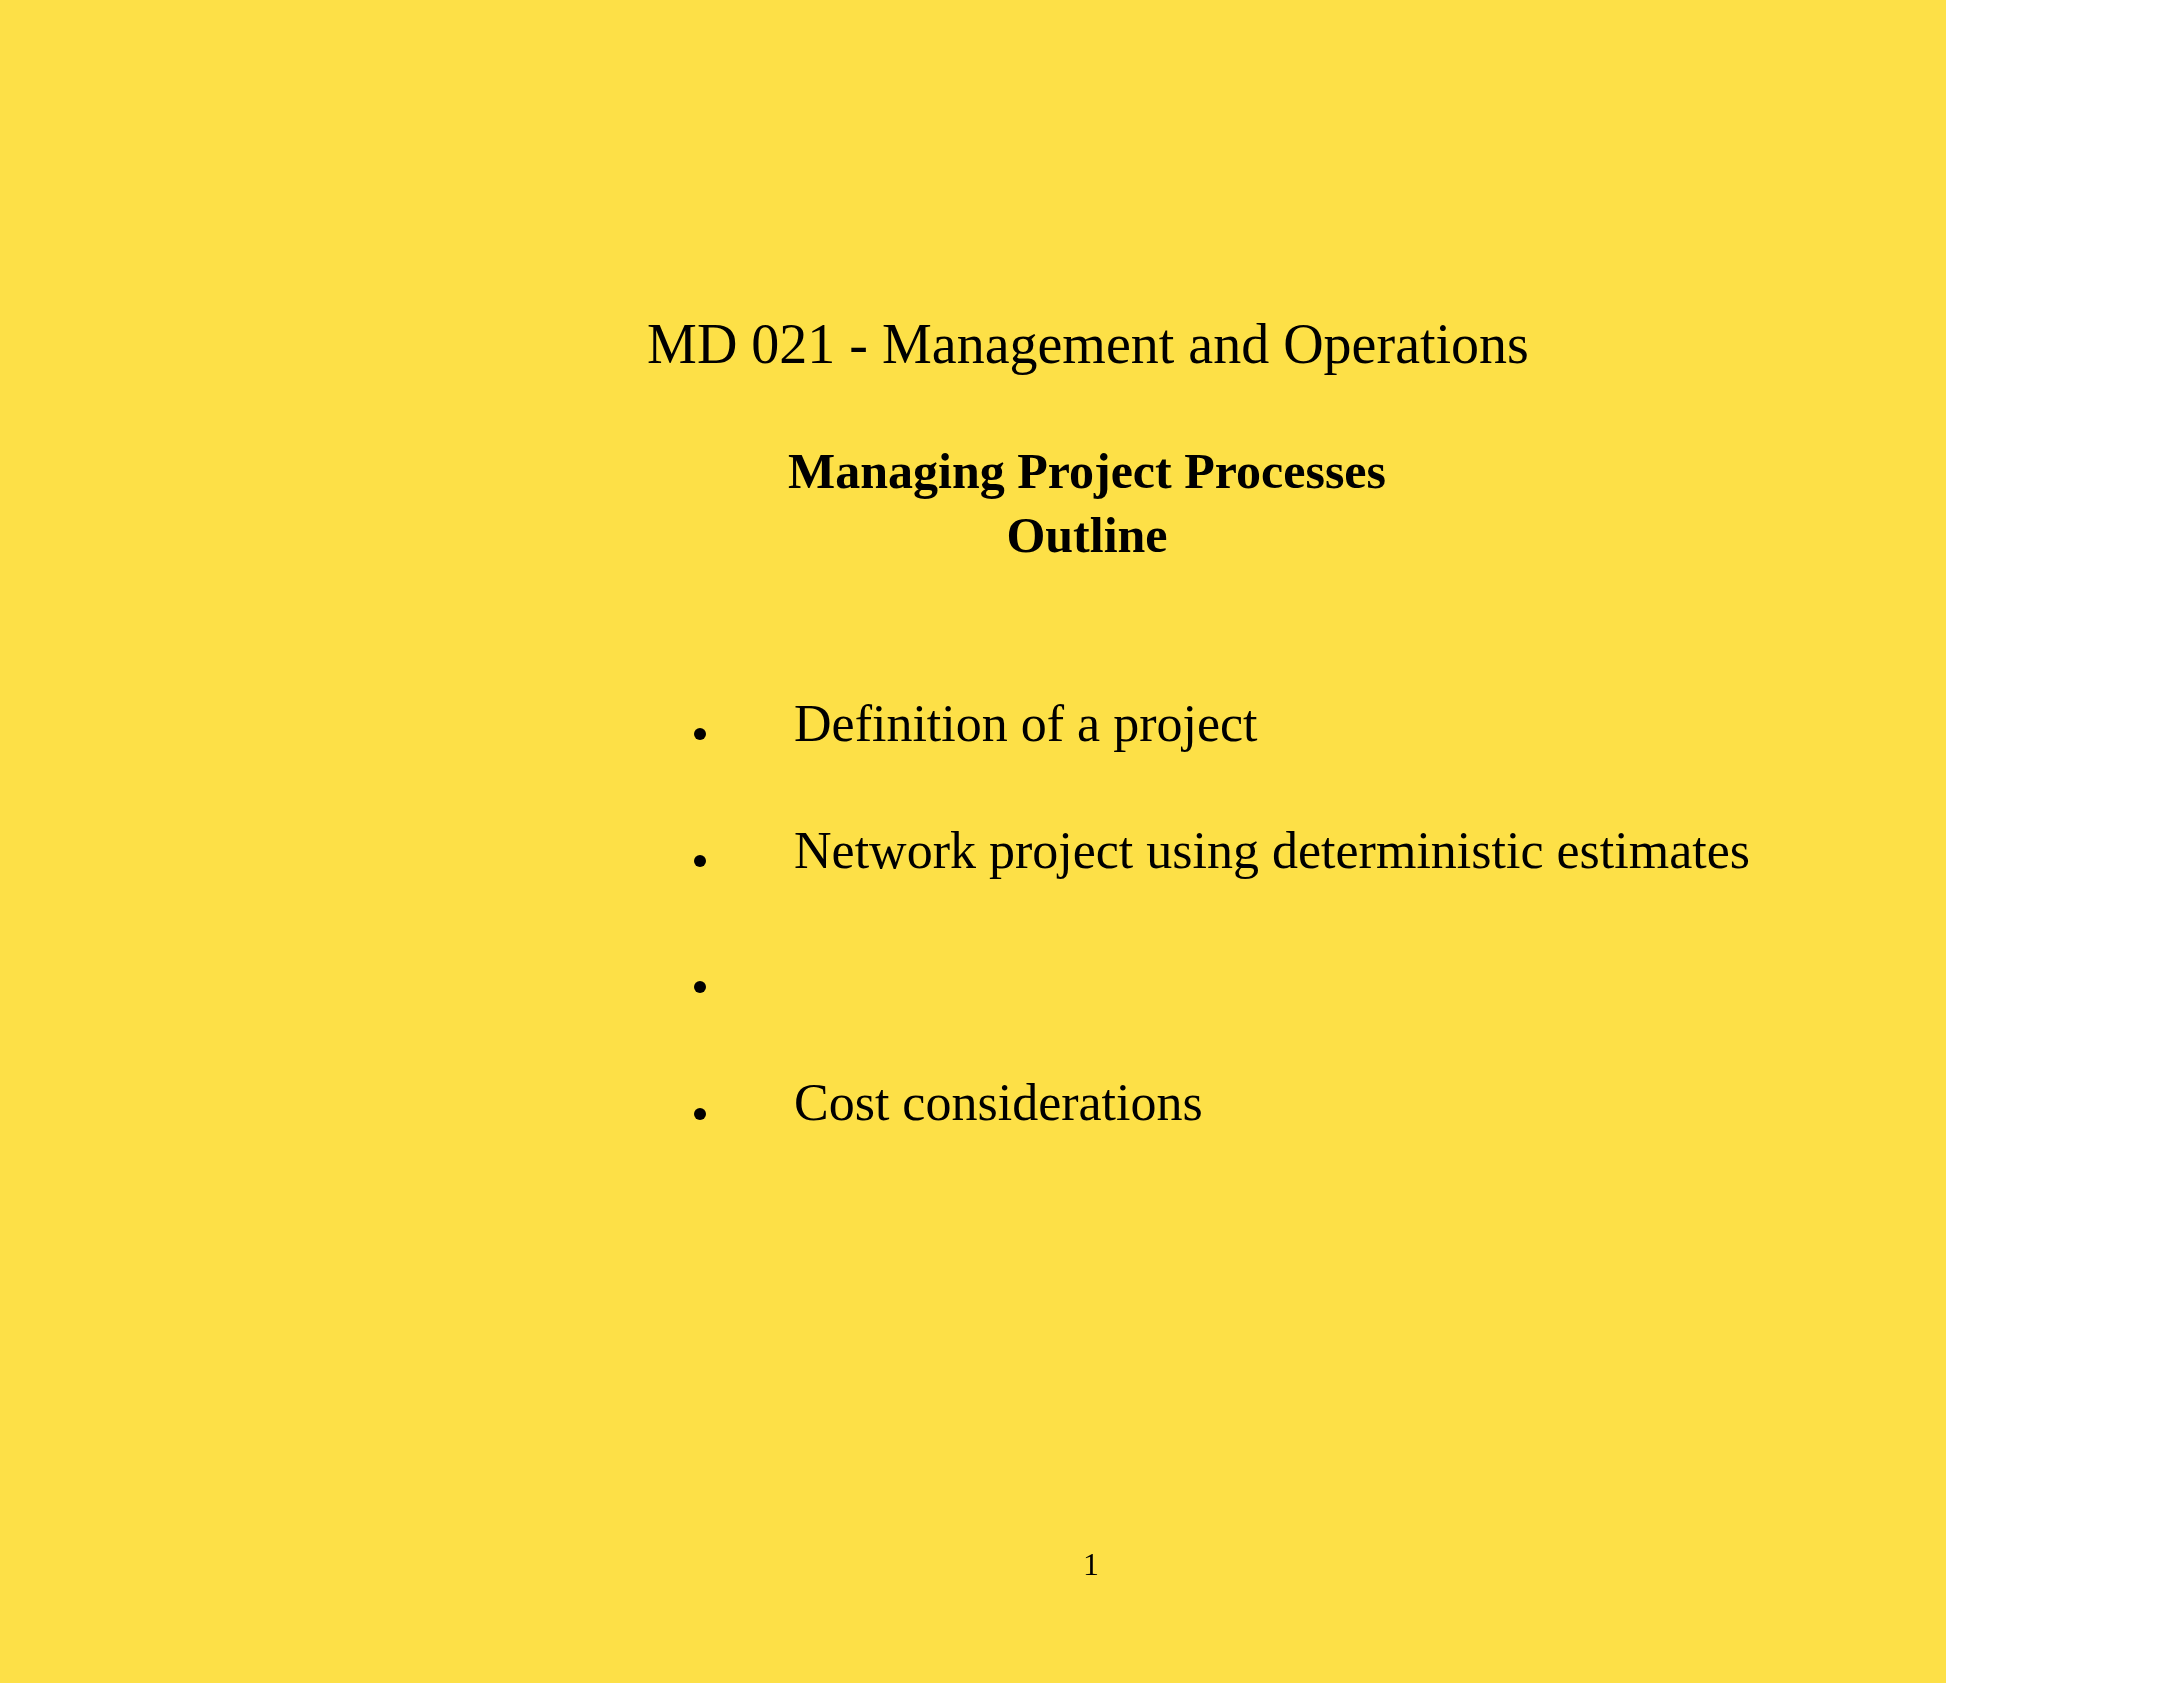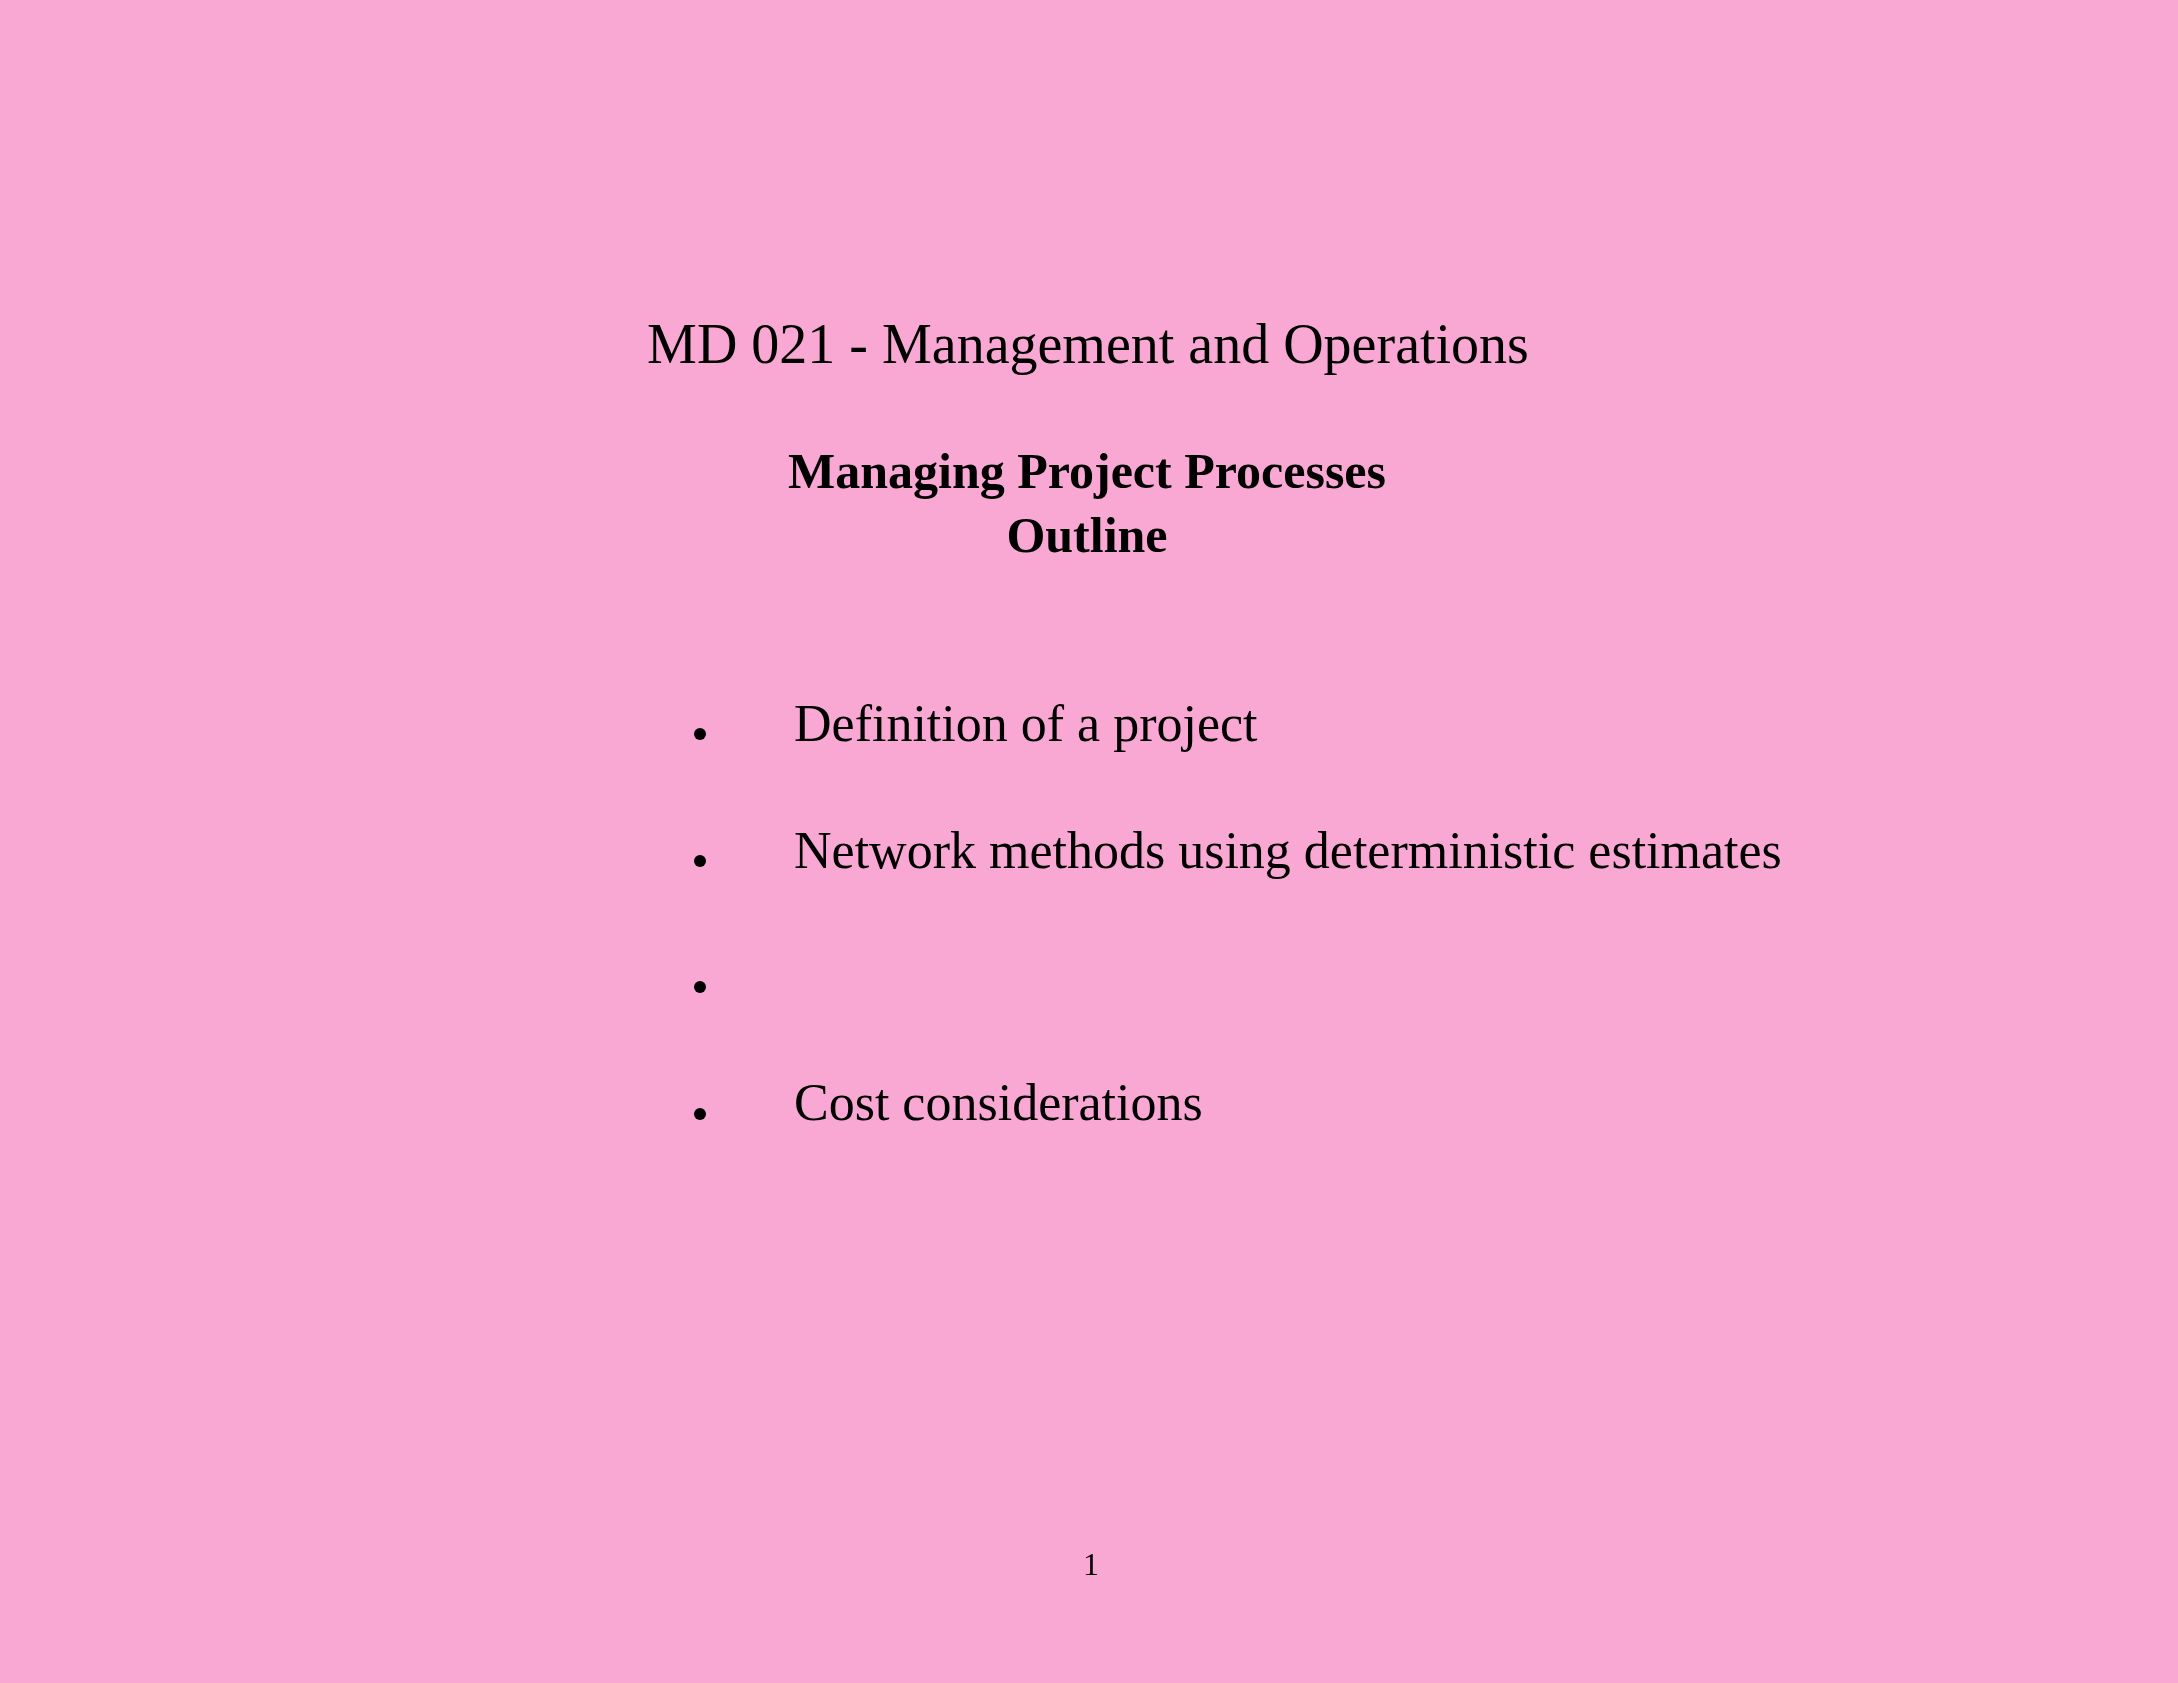--- a/index.html
+++ b/index.html
@@ -18,9 +18,9 @@
   .page {
     position: absolute;
     left: 0; top: 0;
-    width: 2178px;
+    width: 1946px;
     height: 1683px;
-    background: #f9a8d4;
+    background: #fde047;
   }
   .centered {
     position: absolute;

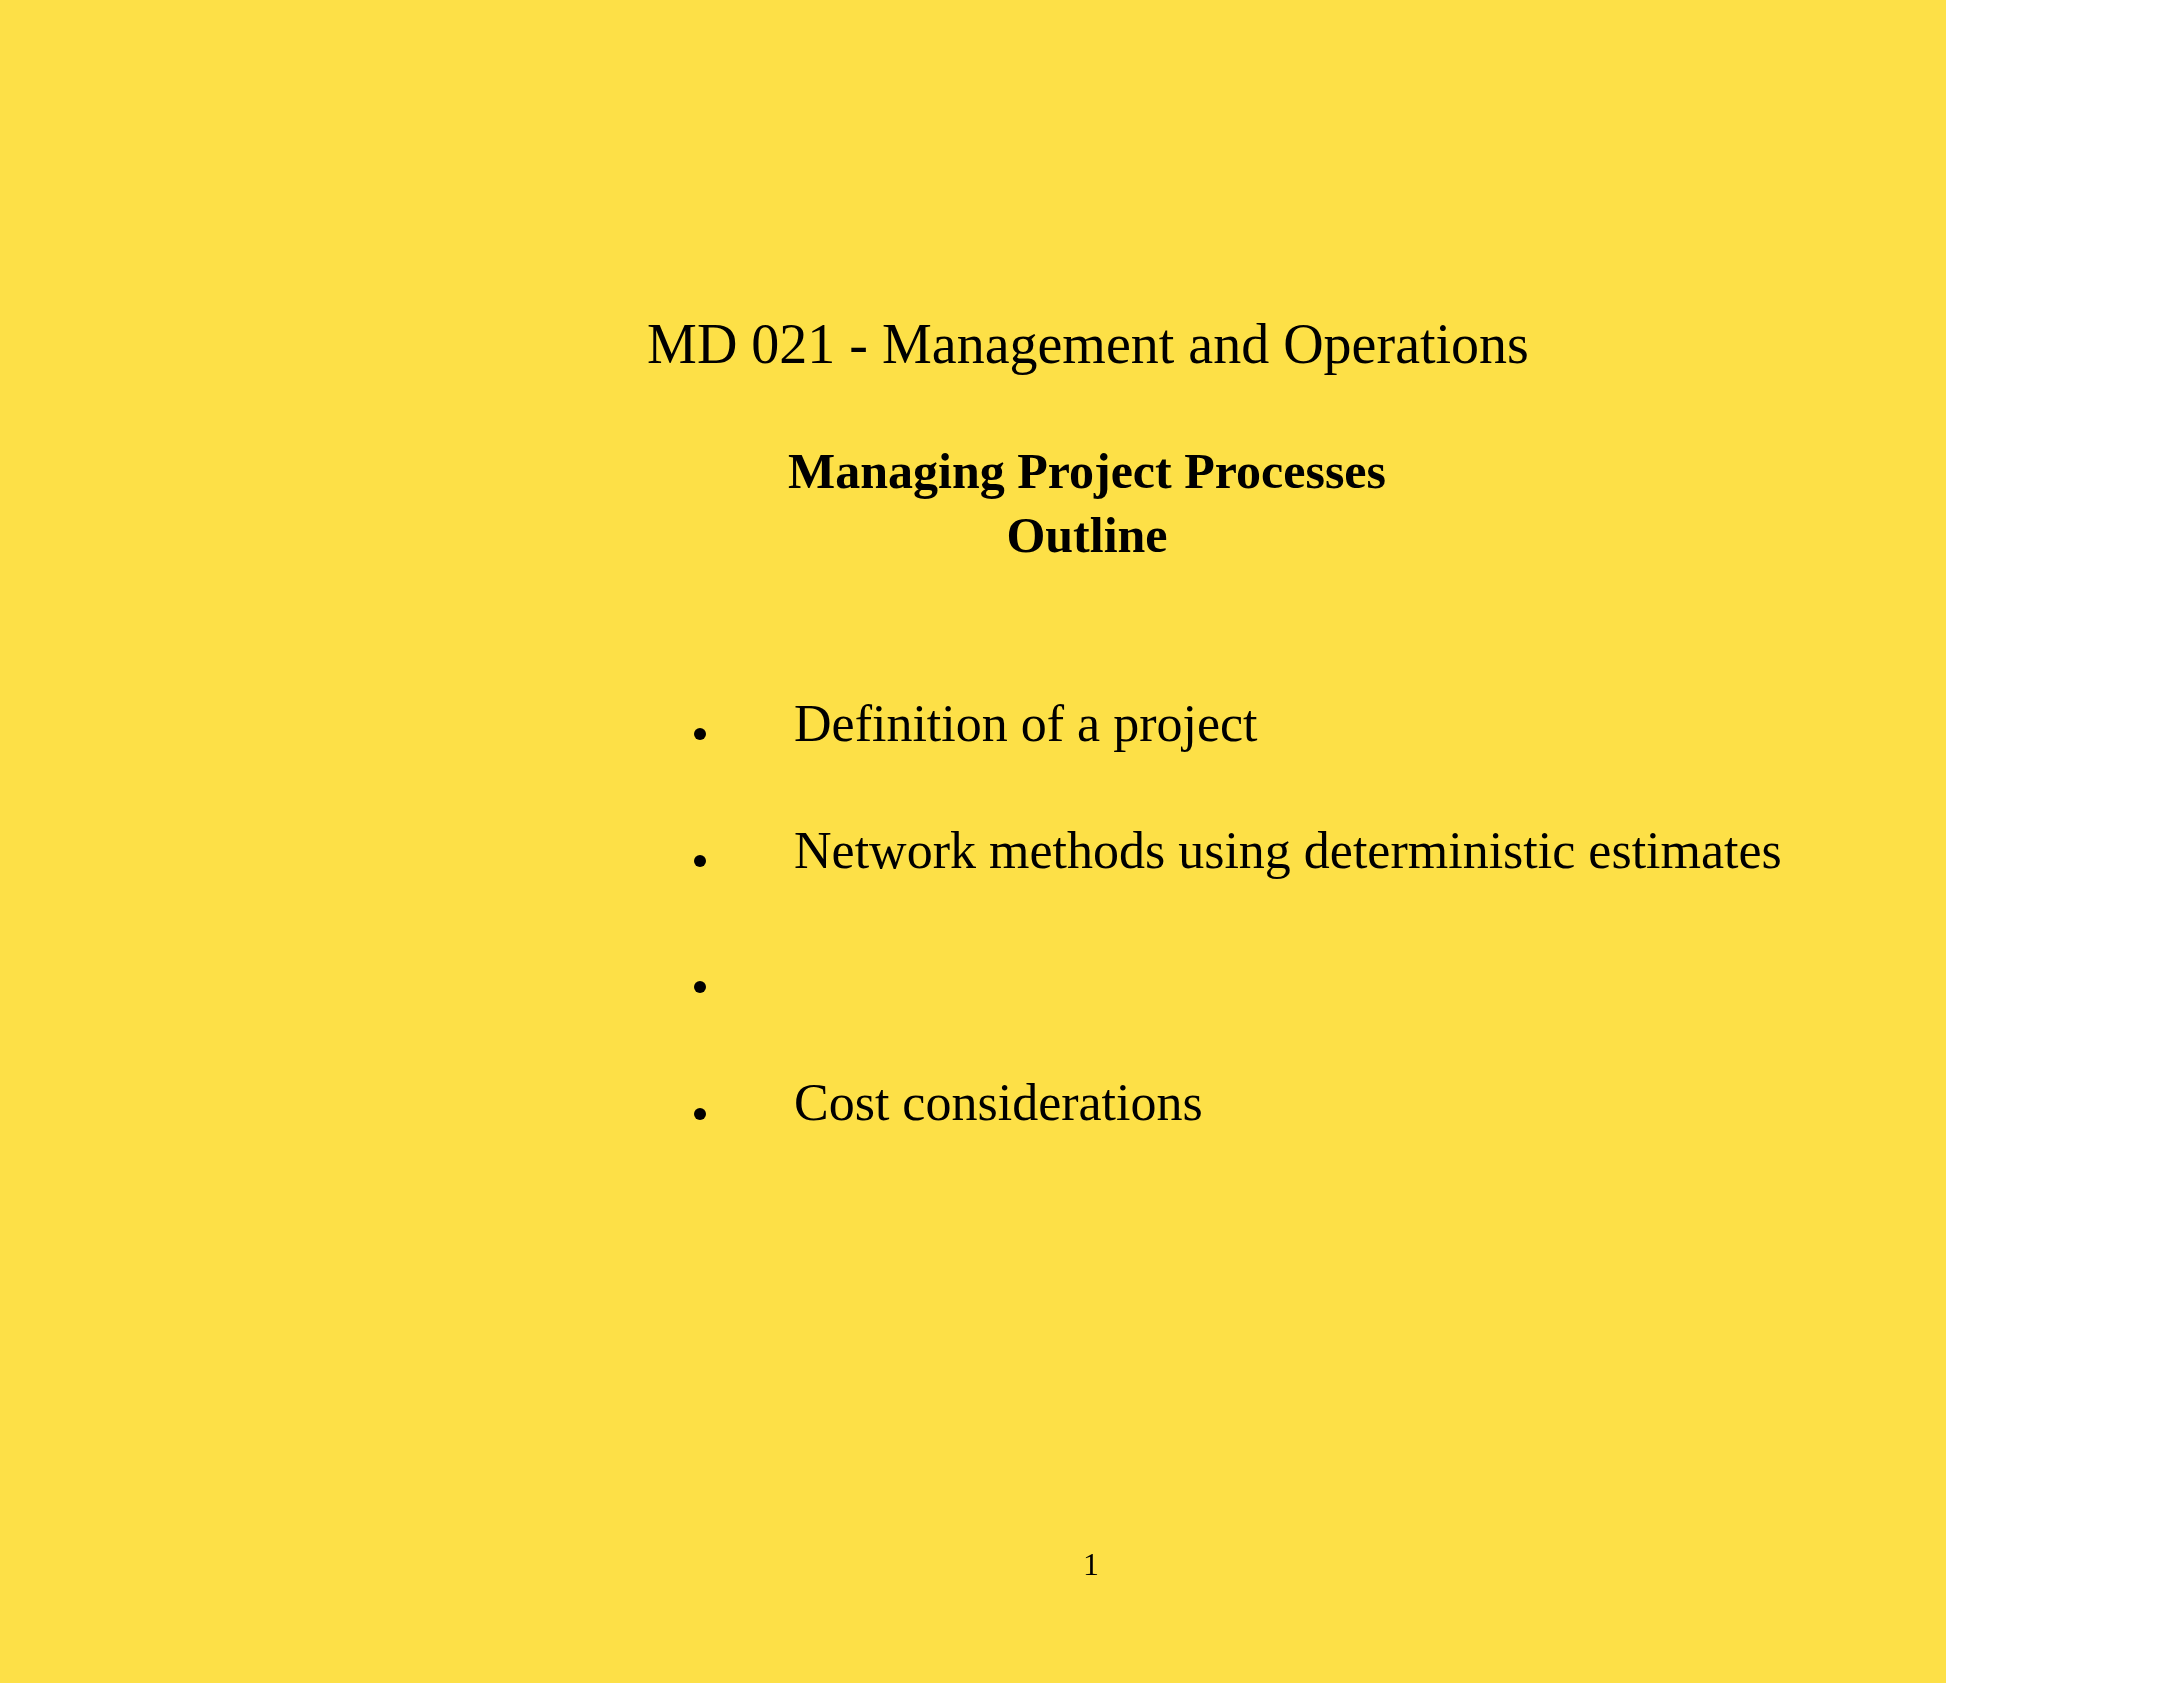--- a/index.html
+++ b/index.html
@@ -98,7 +98,7 @@
     </li>
     <li class="outline-item" style="top:825px;">
       <span class="bullet" style="top:30px;"></span>
-      <span class="item-text">Network methods using deterministic estimates</span>
+      <span class="item-text">Network project using deterministic estimates</span>
     </li>
     <li class="outline-item" style="top:950px;">
       <span class="bullet" style="top:31px;"></span>

